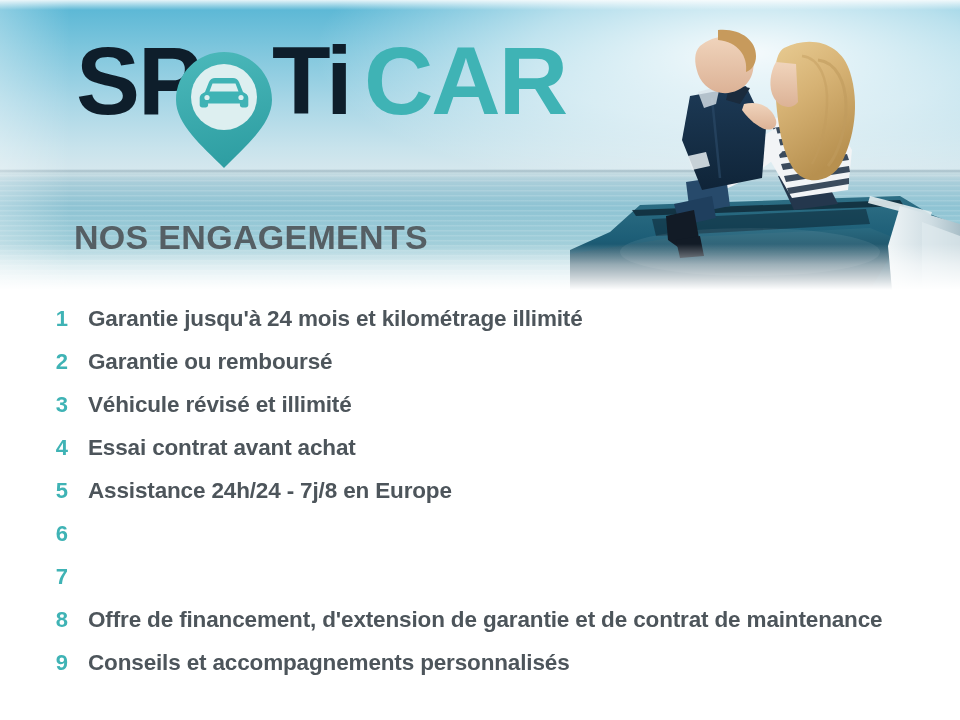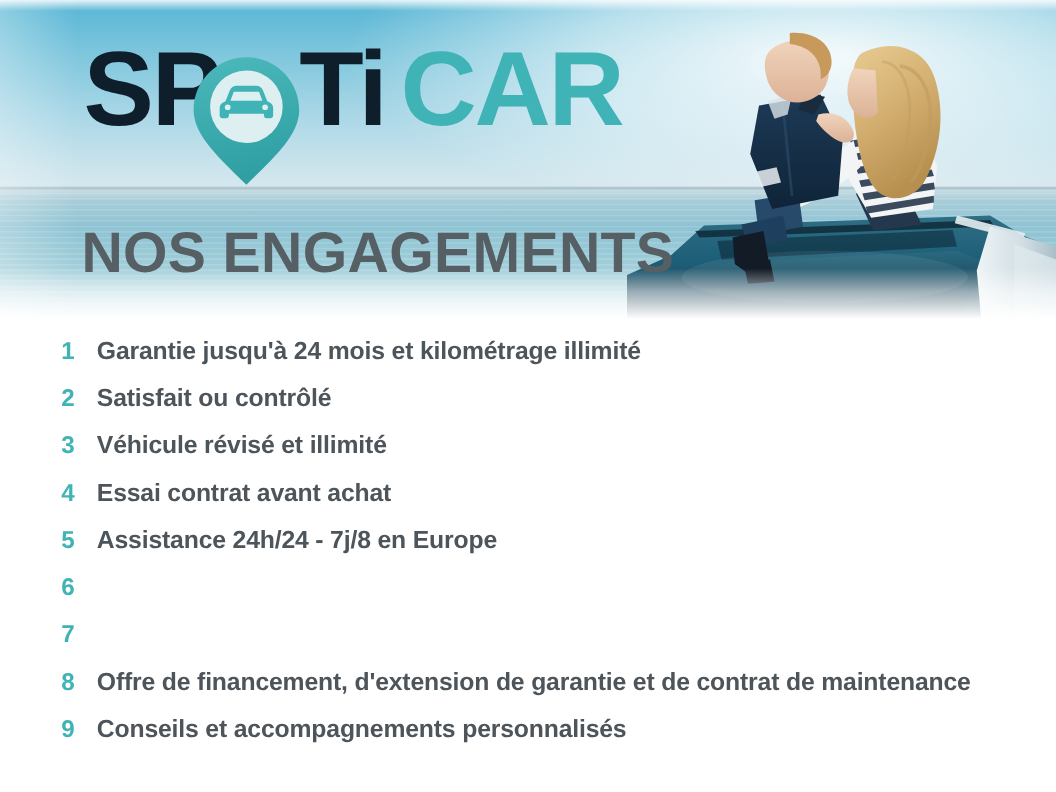--- a/index.html
+++ b/index.html
@@ -123,9 +123,9 @@
   .headline {
     position: absolute;
     left: 74px;
-    top: 204px;
+    top: 220px;
     z-index: 12;
-    font-size: 52px;
+    font-size: 34px;
     font-weight: 700;
     letter-spacing: 0.3px;
     line-height: 1;

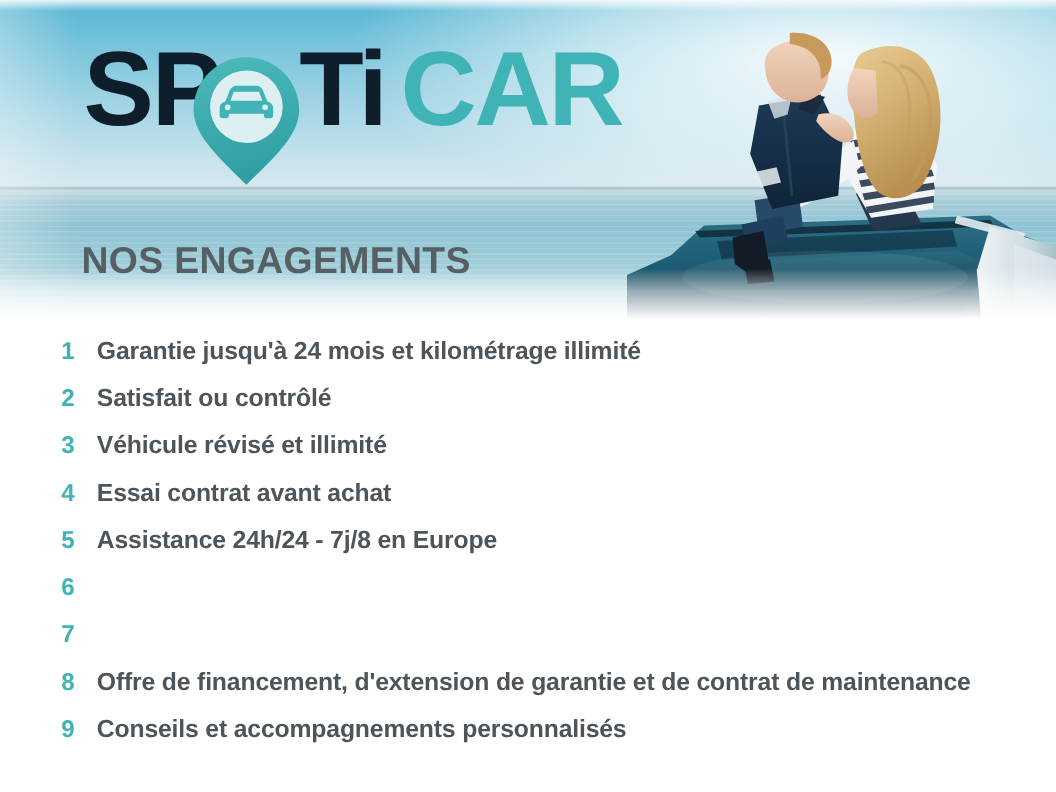--- a/index.html
+++ b/index.html
@@ -334,7 +334,7 @@
 
     <div class="c-row">
       <span class="c-num">2</span>
-      <span class="c-text"><span>Satisfait ou contrôlé</span></span>
+      <span class="c-text"><span>Garantie ou remboursé</span></span>
     </div>
 
     <div class="c-row">

